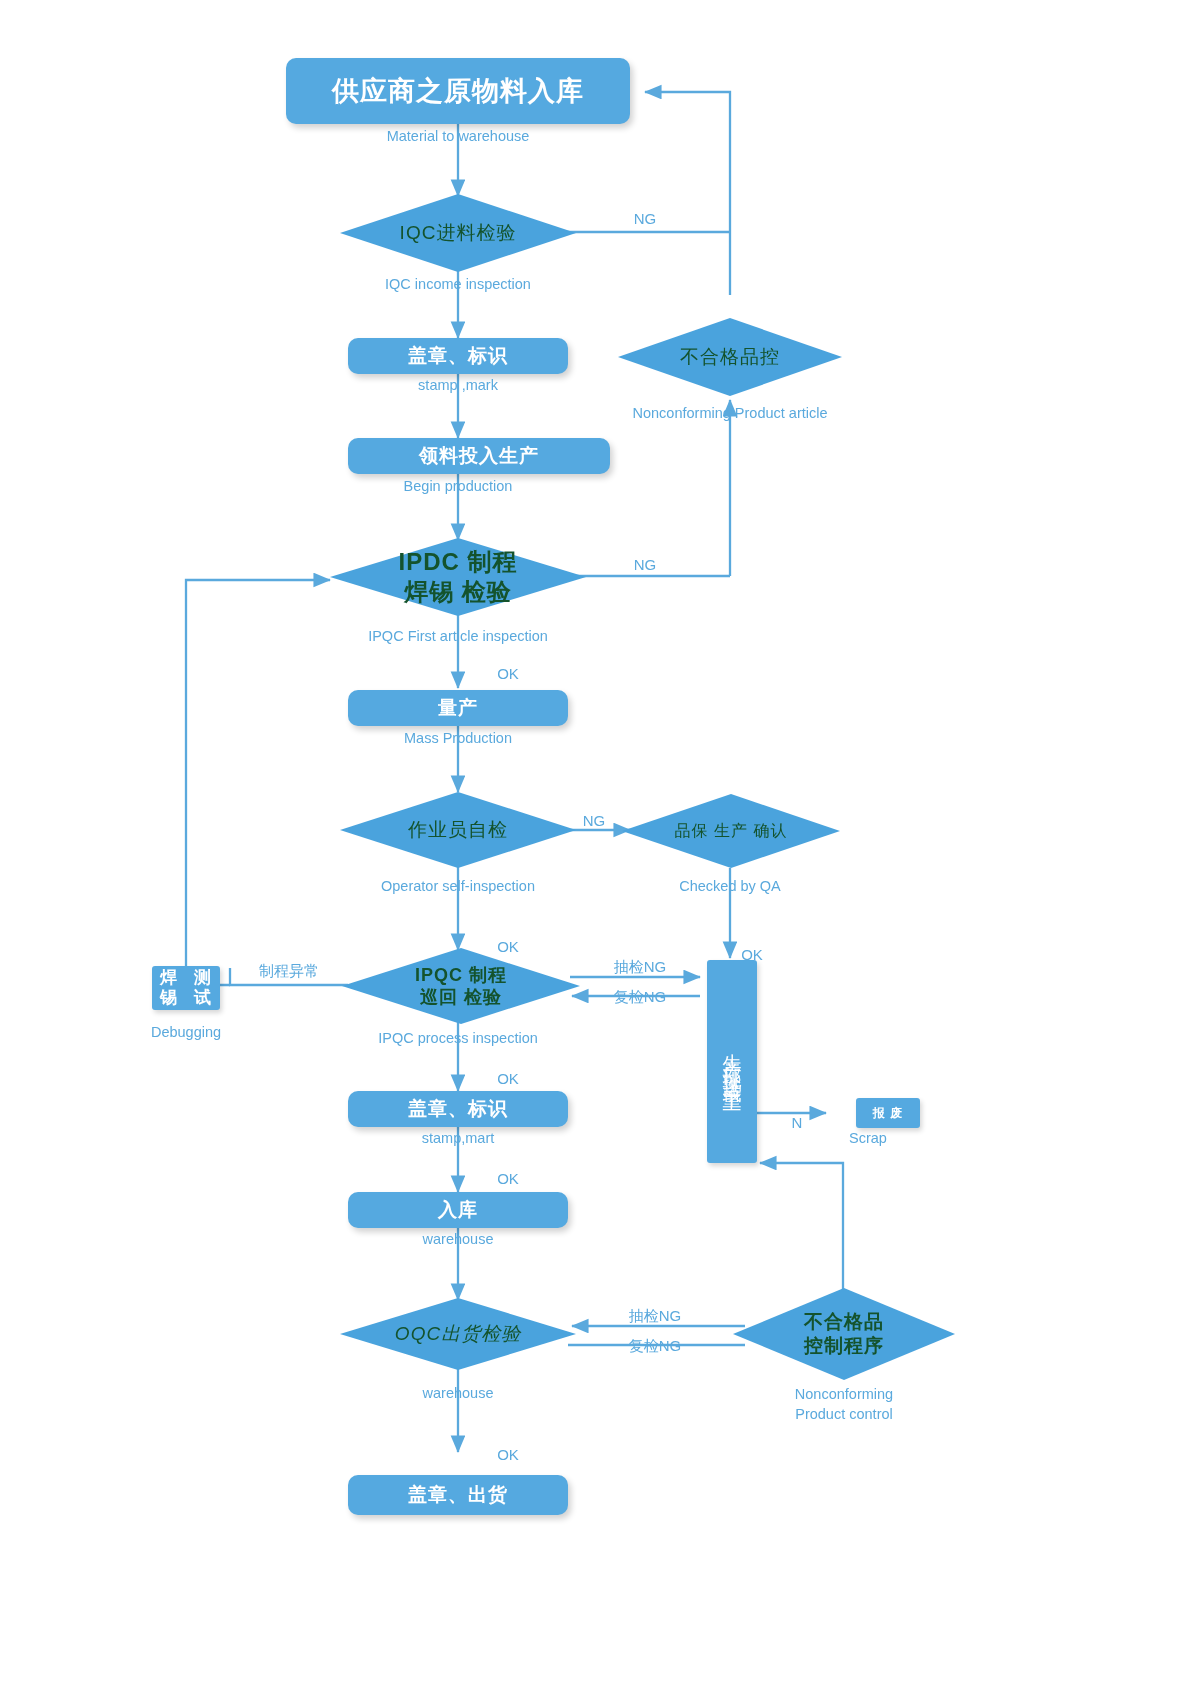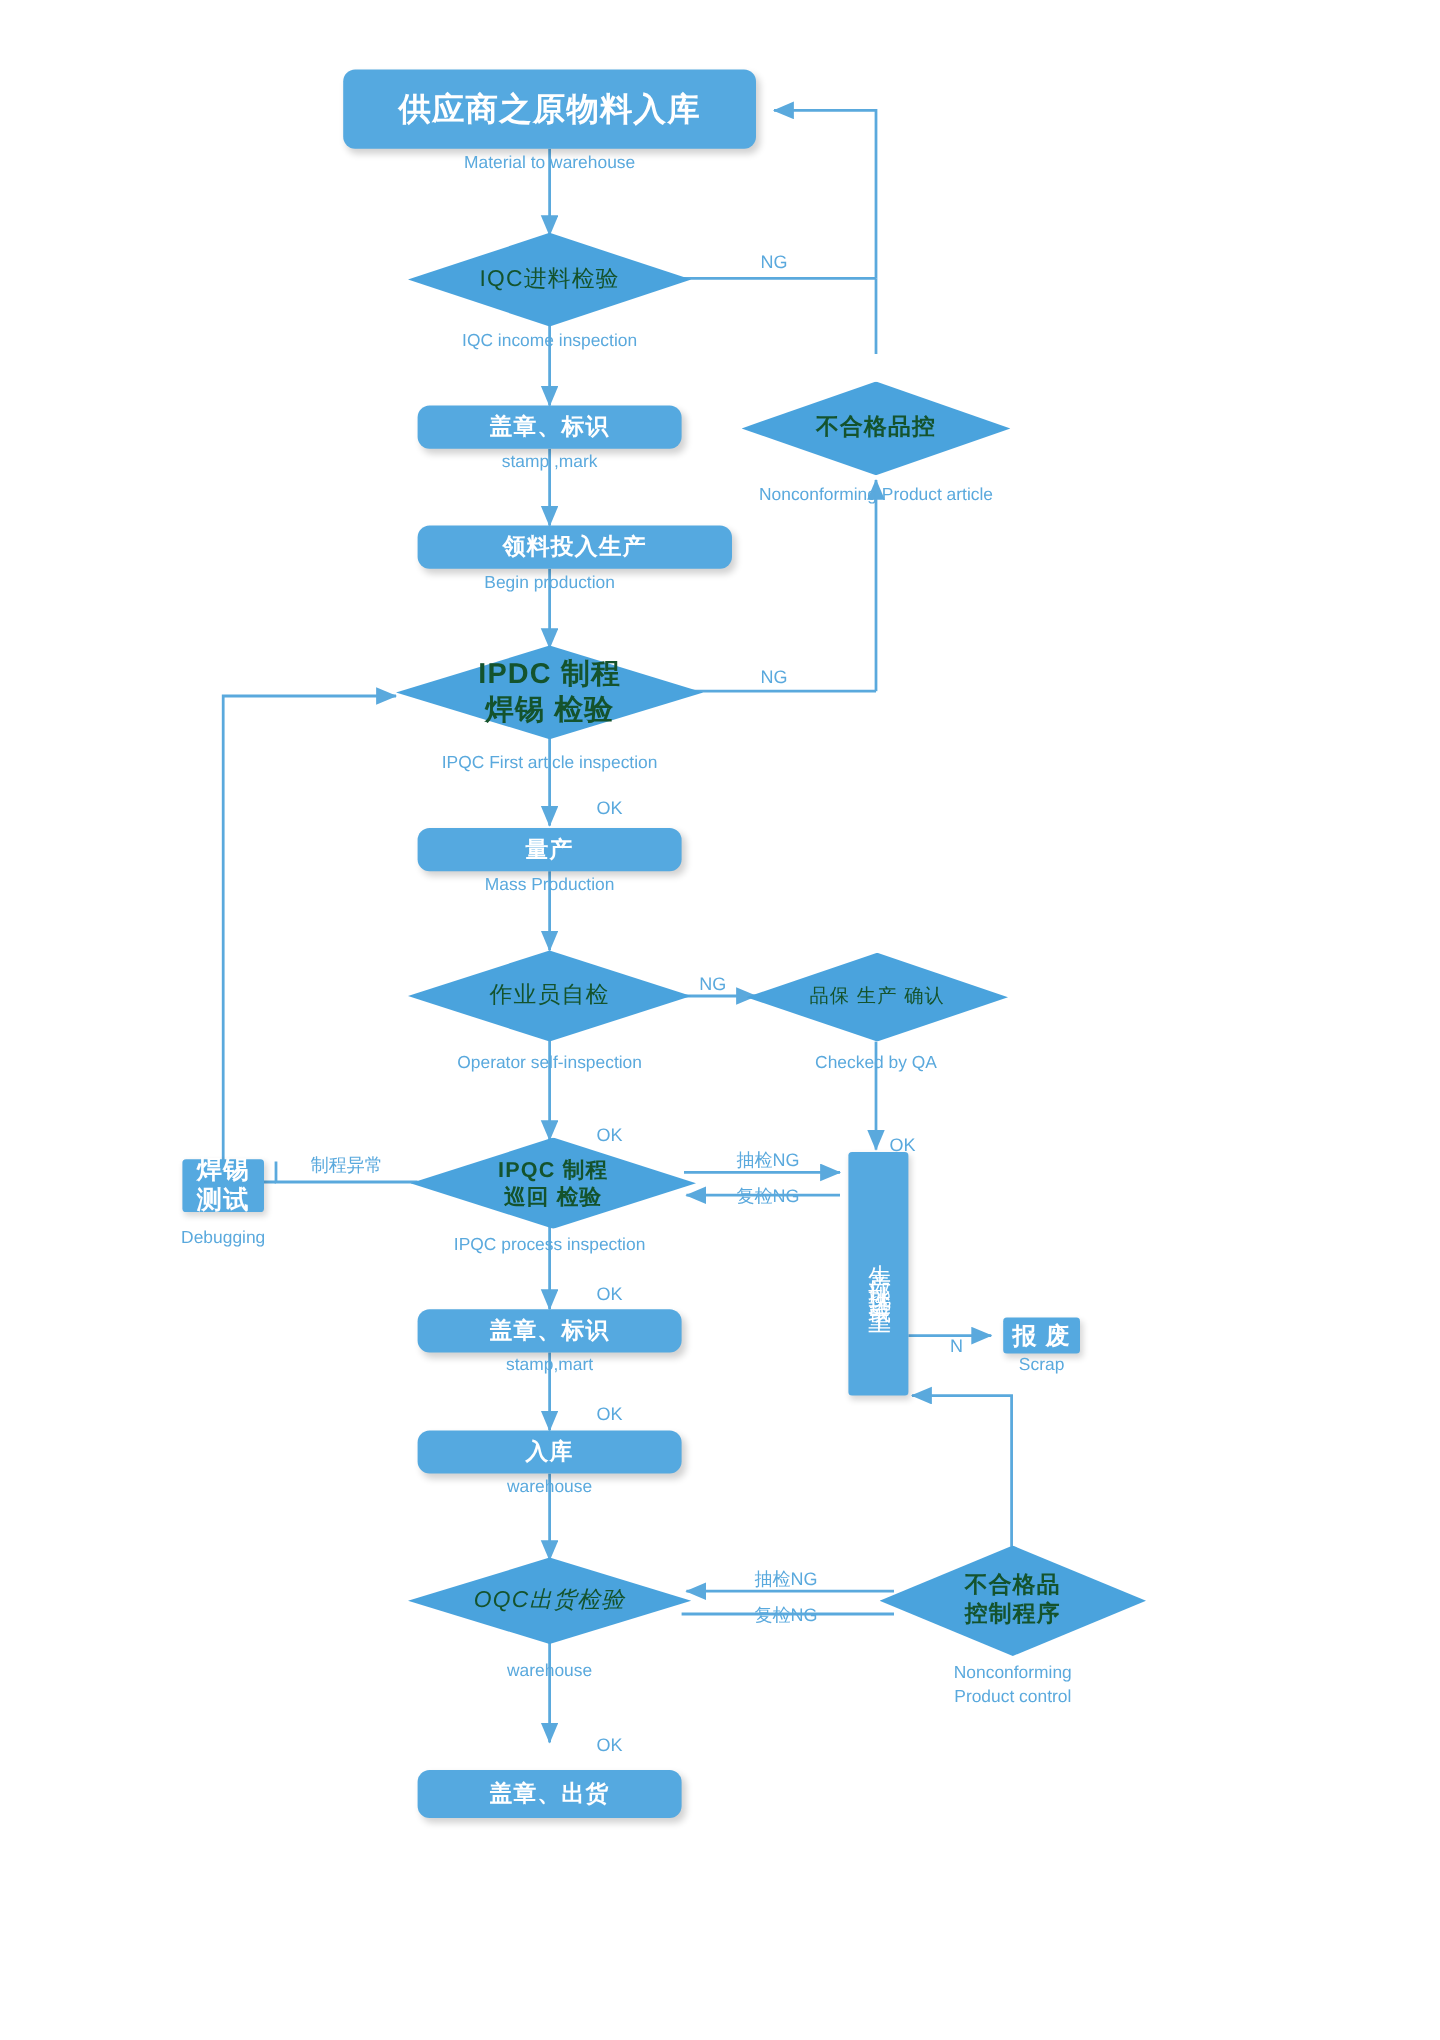--- a/index.html
+++ b/index.html
@@ -136,7 +136,7 @@
 
   <div class="node diamond thin" style="left:618px;top:318px;width:224px;height:78px;">
     <div class="dshape"></div>
-    <div class="dlabel" style="font-size:19px;font-weight:bold;">不合格品控</div>
+    <div class="dlabel" style="font-size:19px;font-weight:normal;">不合格品控</div>
   </div>
   <div class="cap ctr" style="left:730px;top:405px;font-size:14.5px;">Nonconforming Product article</div>
 

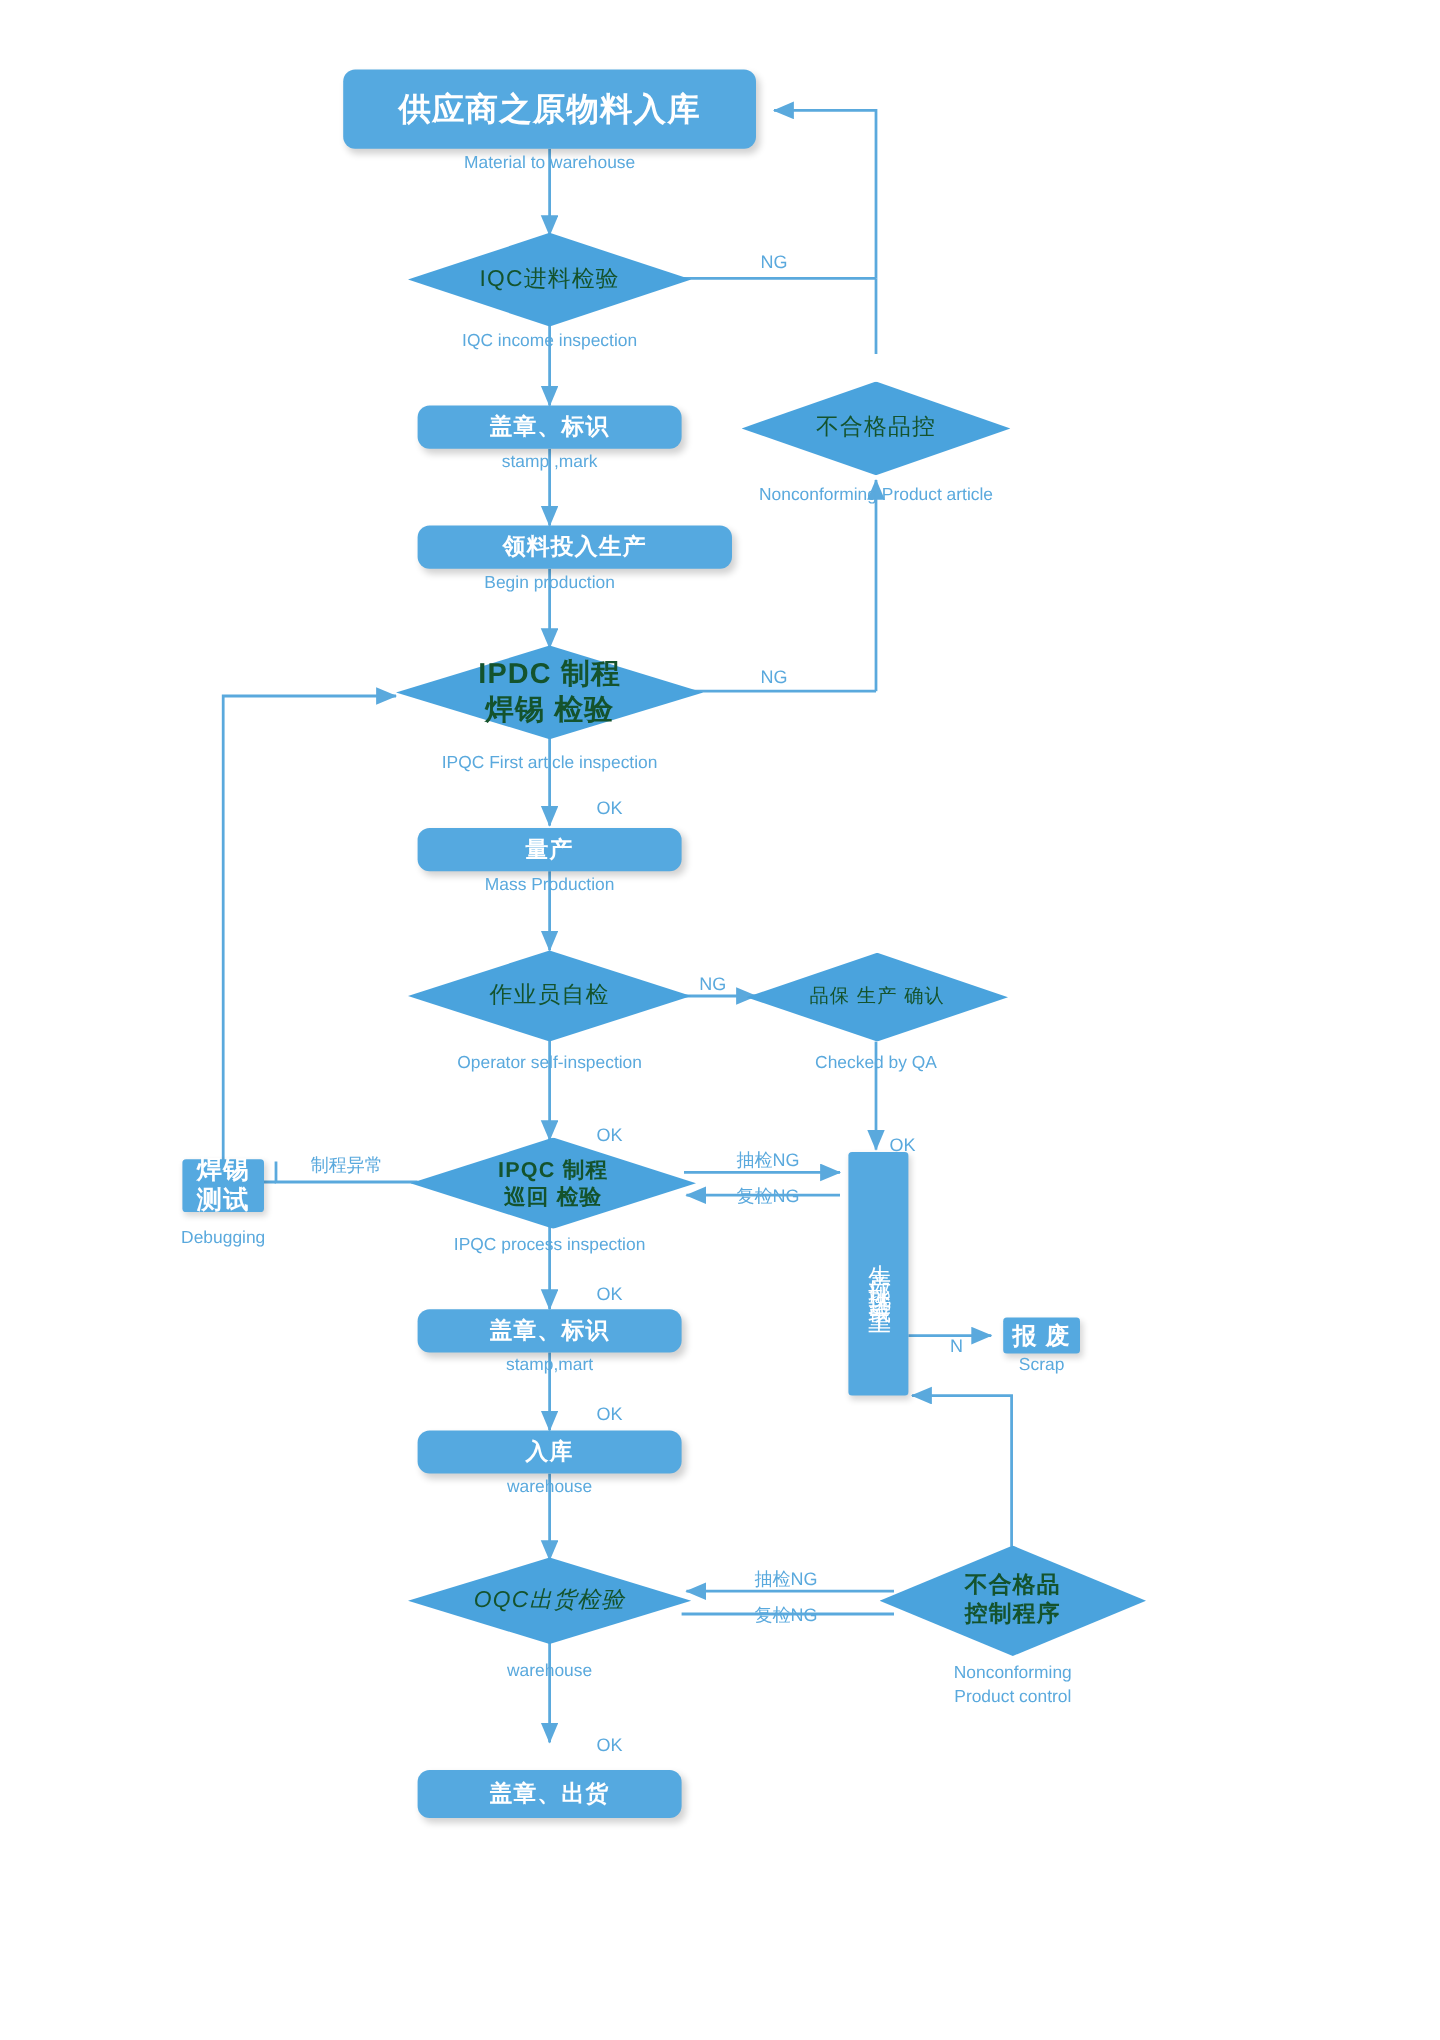--- a/index.html
+++ b/index.html
@@ -185,7 +185,7 @@
   </div>
   <div class="cap ctr" style="left:458px;top:1030px;font-size:14.5px;">IPQC process inspection</div>
 
-  <div class="node rect sq" style="left:152px;top:966px;width:68px;height:44px;font-size:21px;flex-direction:column;line-height:1.2;">
+  <div class="node rect sq" style="left:152px;top:966px;width:68px;height:44px;font-size:17px;line-height:1.2;">
     <span>焊锡</span>
     <span>测试</span>
   </div>

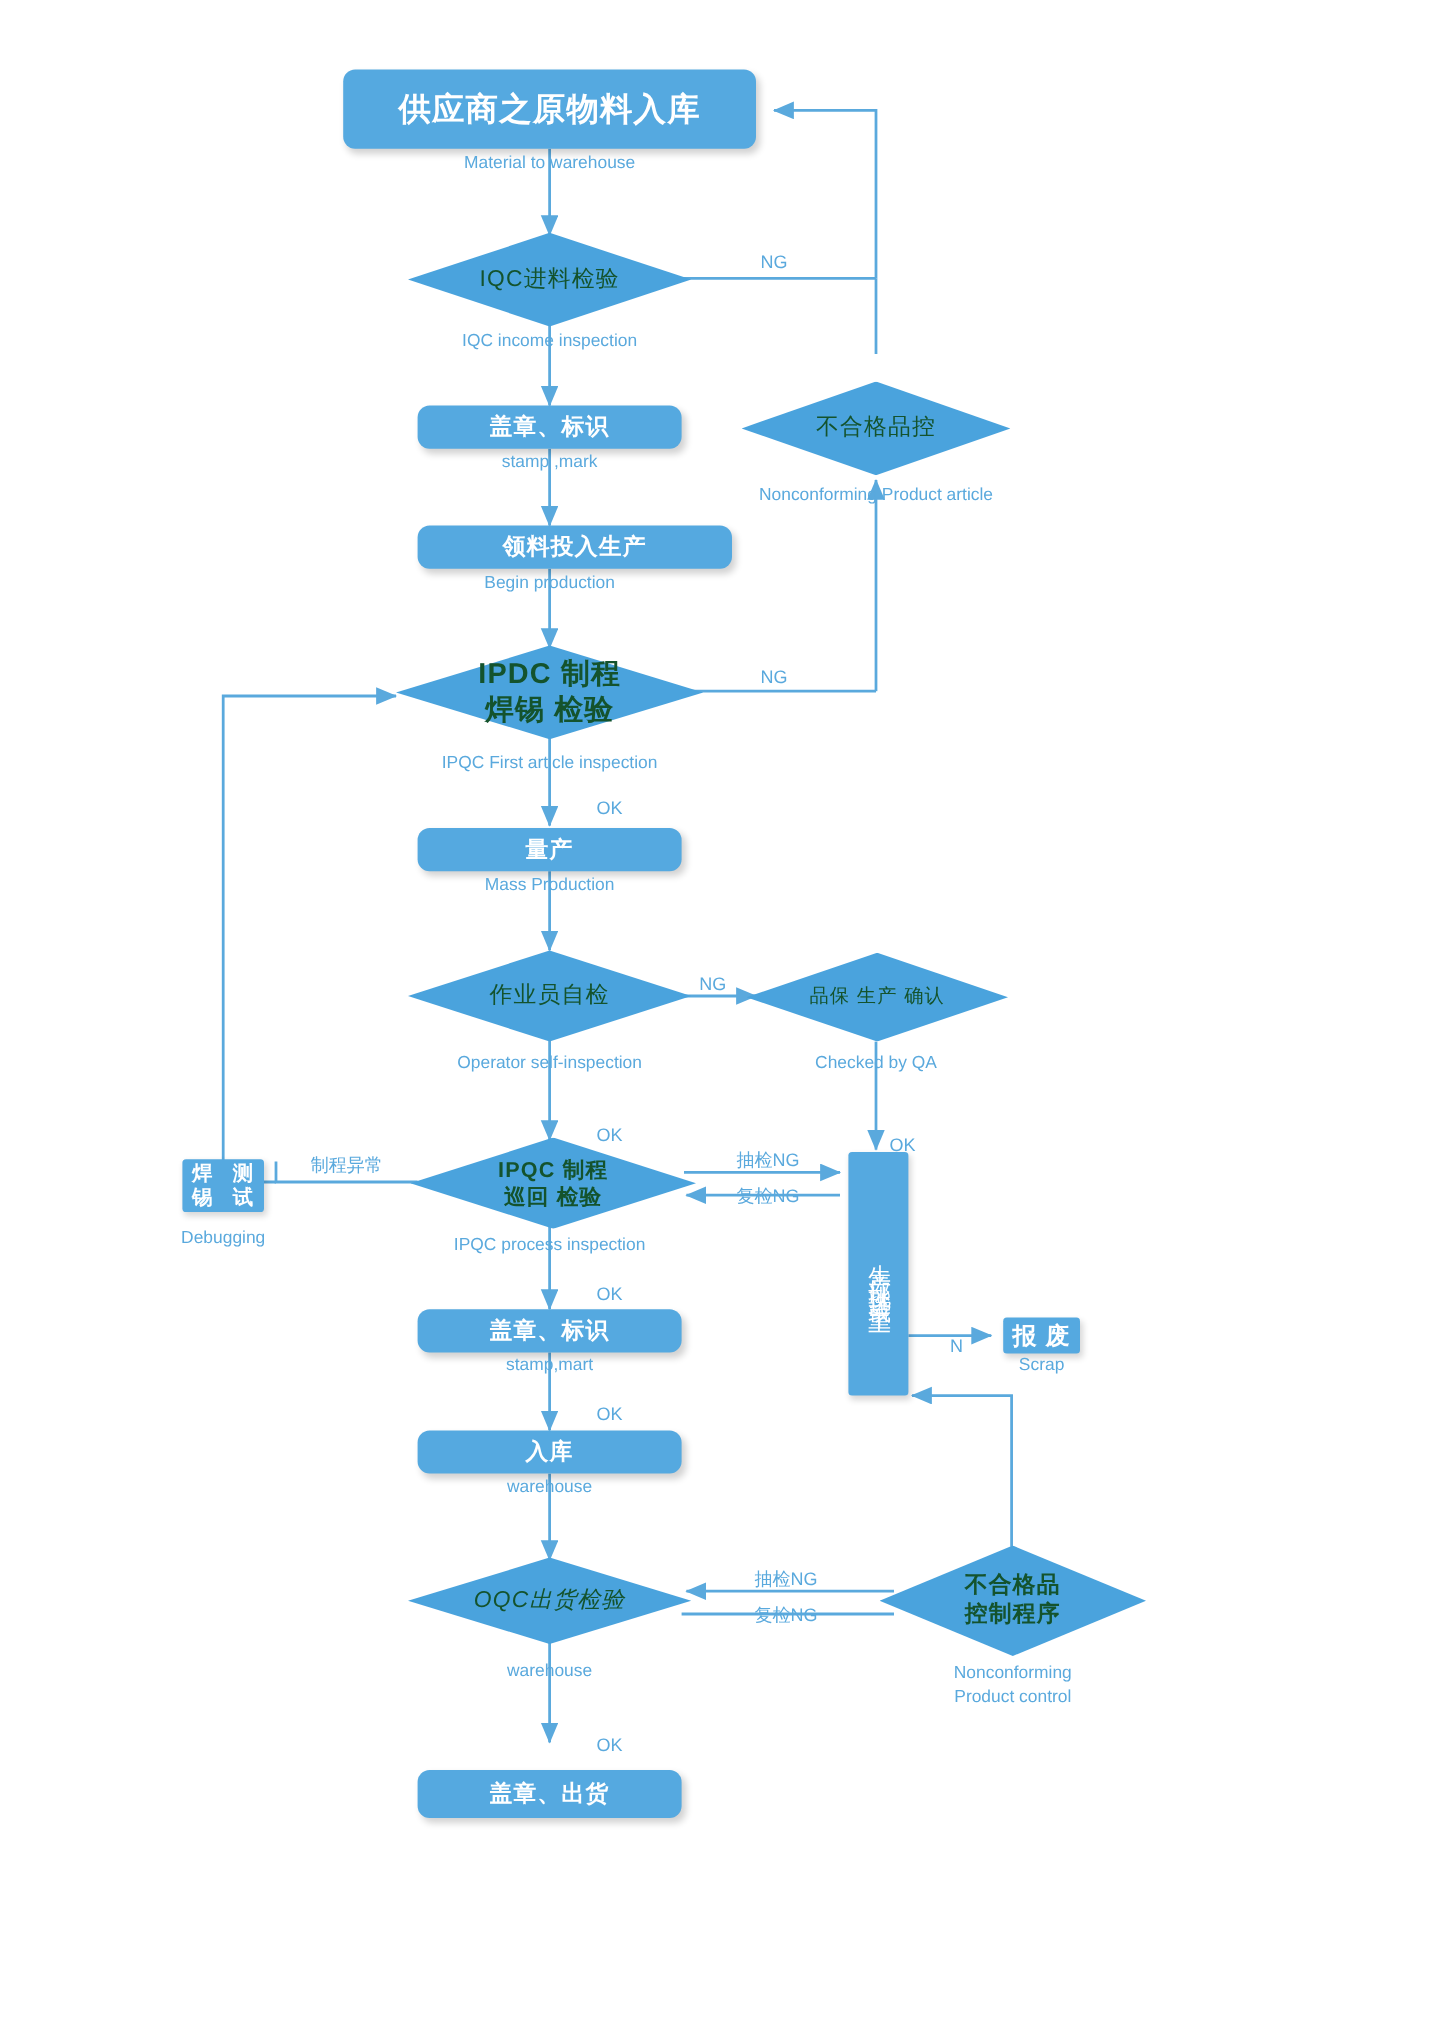--- a/index.html
+++ b/index.html
@@ -195,7 +195,7 @@
     <span>生产部挑选或重工</span>
   </div>
 
-  <div class="node rect sq" style="left:836px;top:1098px;width:64px;height:30px;font-size:20px;">
+  <div class="node rect sq" style="left:856px;top:1098px;width:64px;height:30px;font-size:12px;">
     <span>报 废</span>
   </div>
   <div class="cap ctr" style="left:868px;top:1130px;font-size:14.5px;">Scrap</div>

